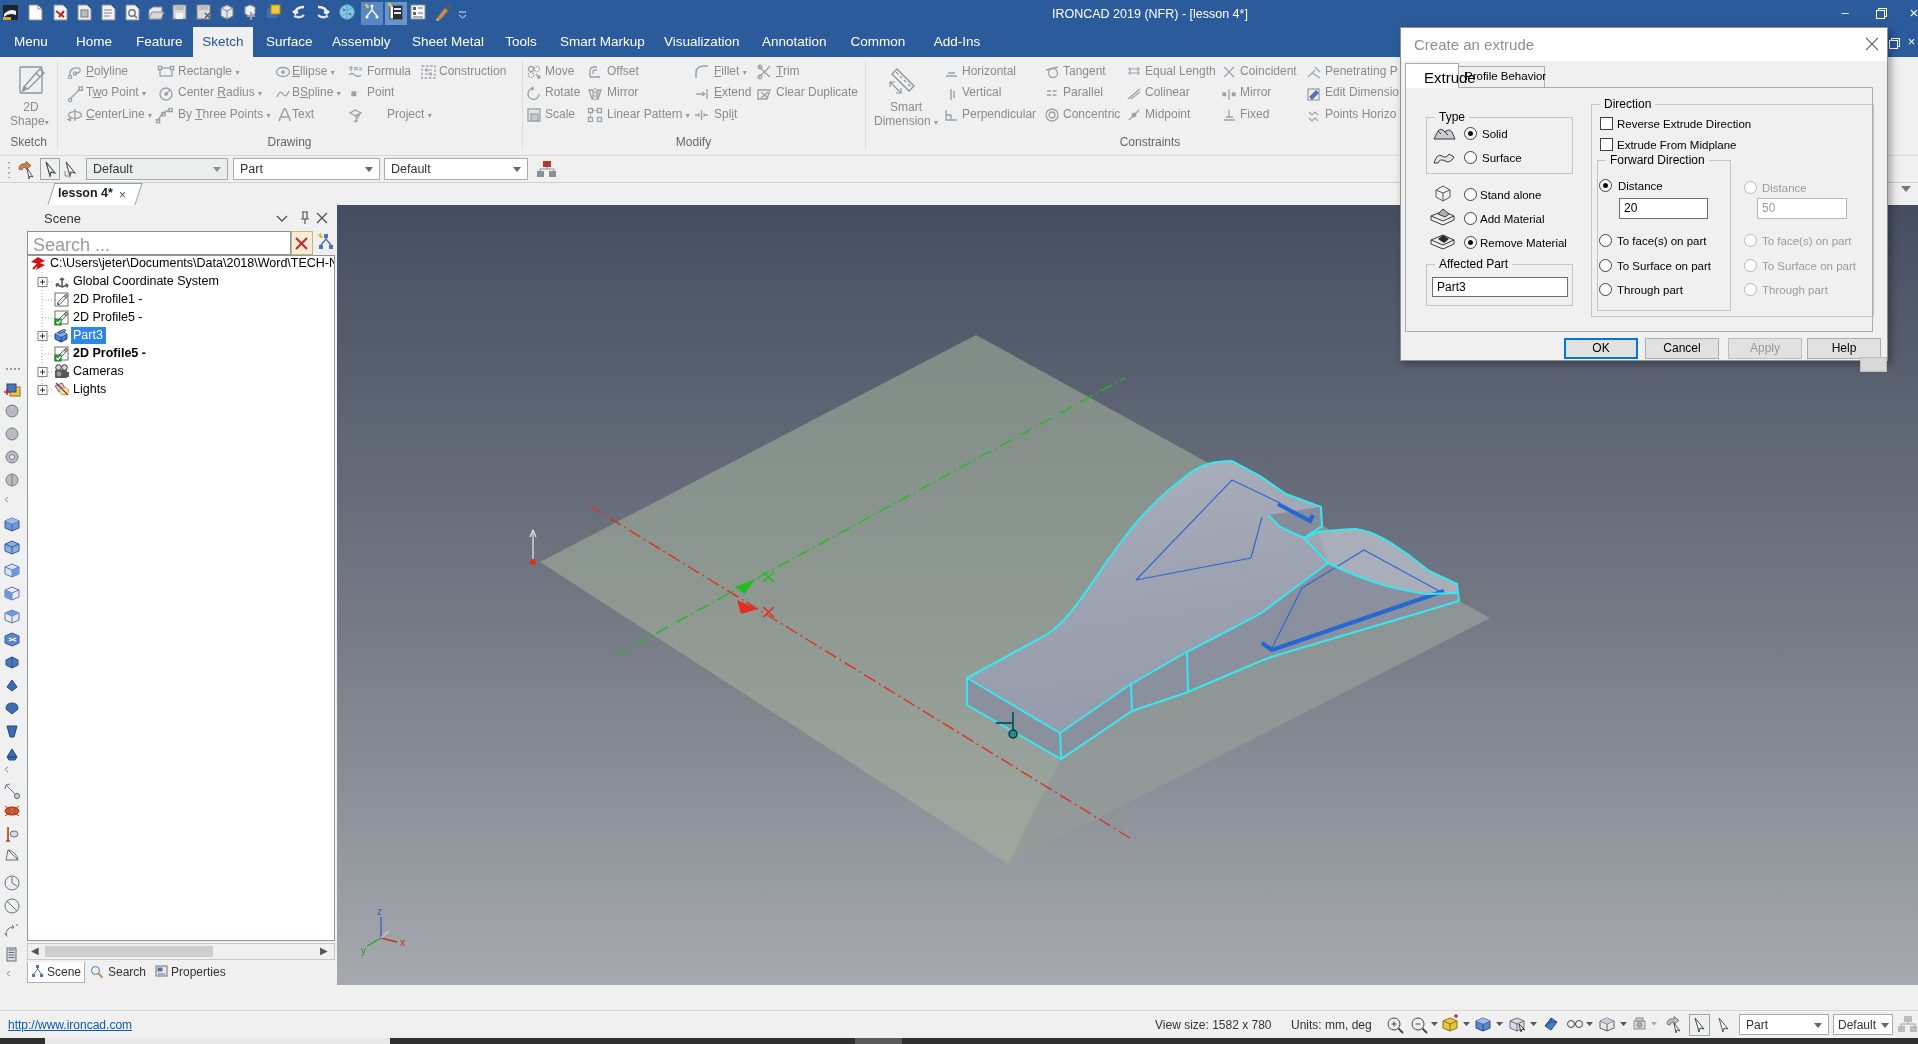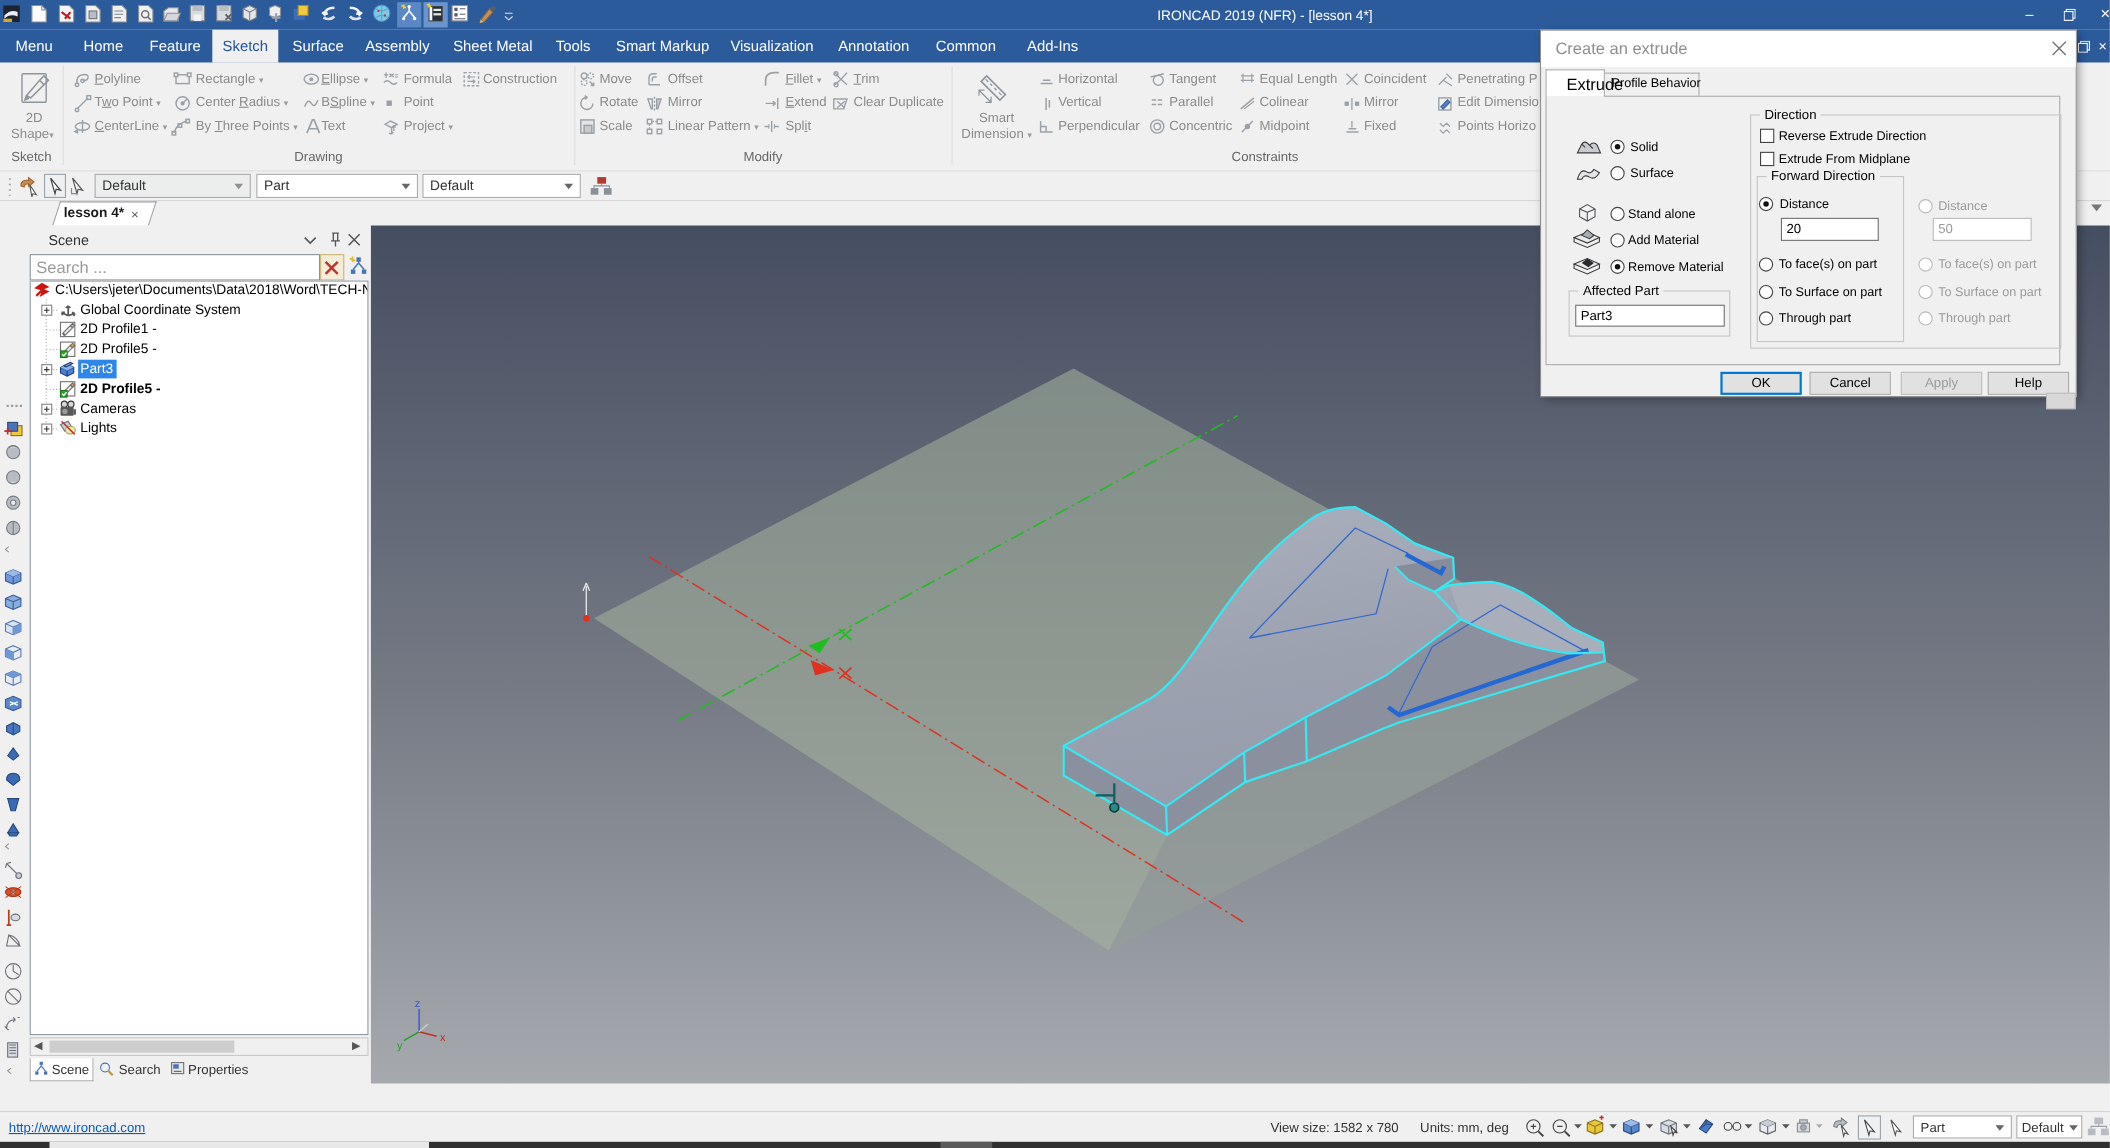--- a/index.html
+++ b/index.html
@@ -390,7 +390,7 @@
     <div class="ritem" style="left:292px;top:50px">Text</div>
     <div class="ritem" style="left:367px;top:7px">Formula</div>
     <div class="ritem" style="left:367px;top:28px">Point</div>
-    <div class="ritem" style="left:367px;top:50px">Project <span class="dd">▾</span></div>
+    <div class="ritem" style="left:387px;top:50px">Project <span class="dd">▾</span></div>
     <div class="ritem" style="left:439px;top:7px">Construction</div>
     <div class="rgl" style="left:57px;width:465px">Drawing</div>
     <div class="rsep" style="left:522px"></div>

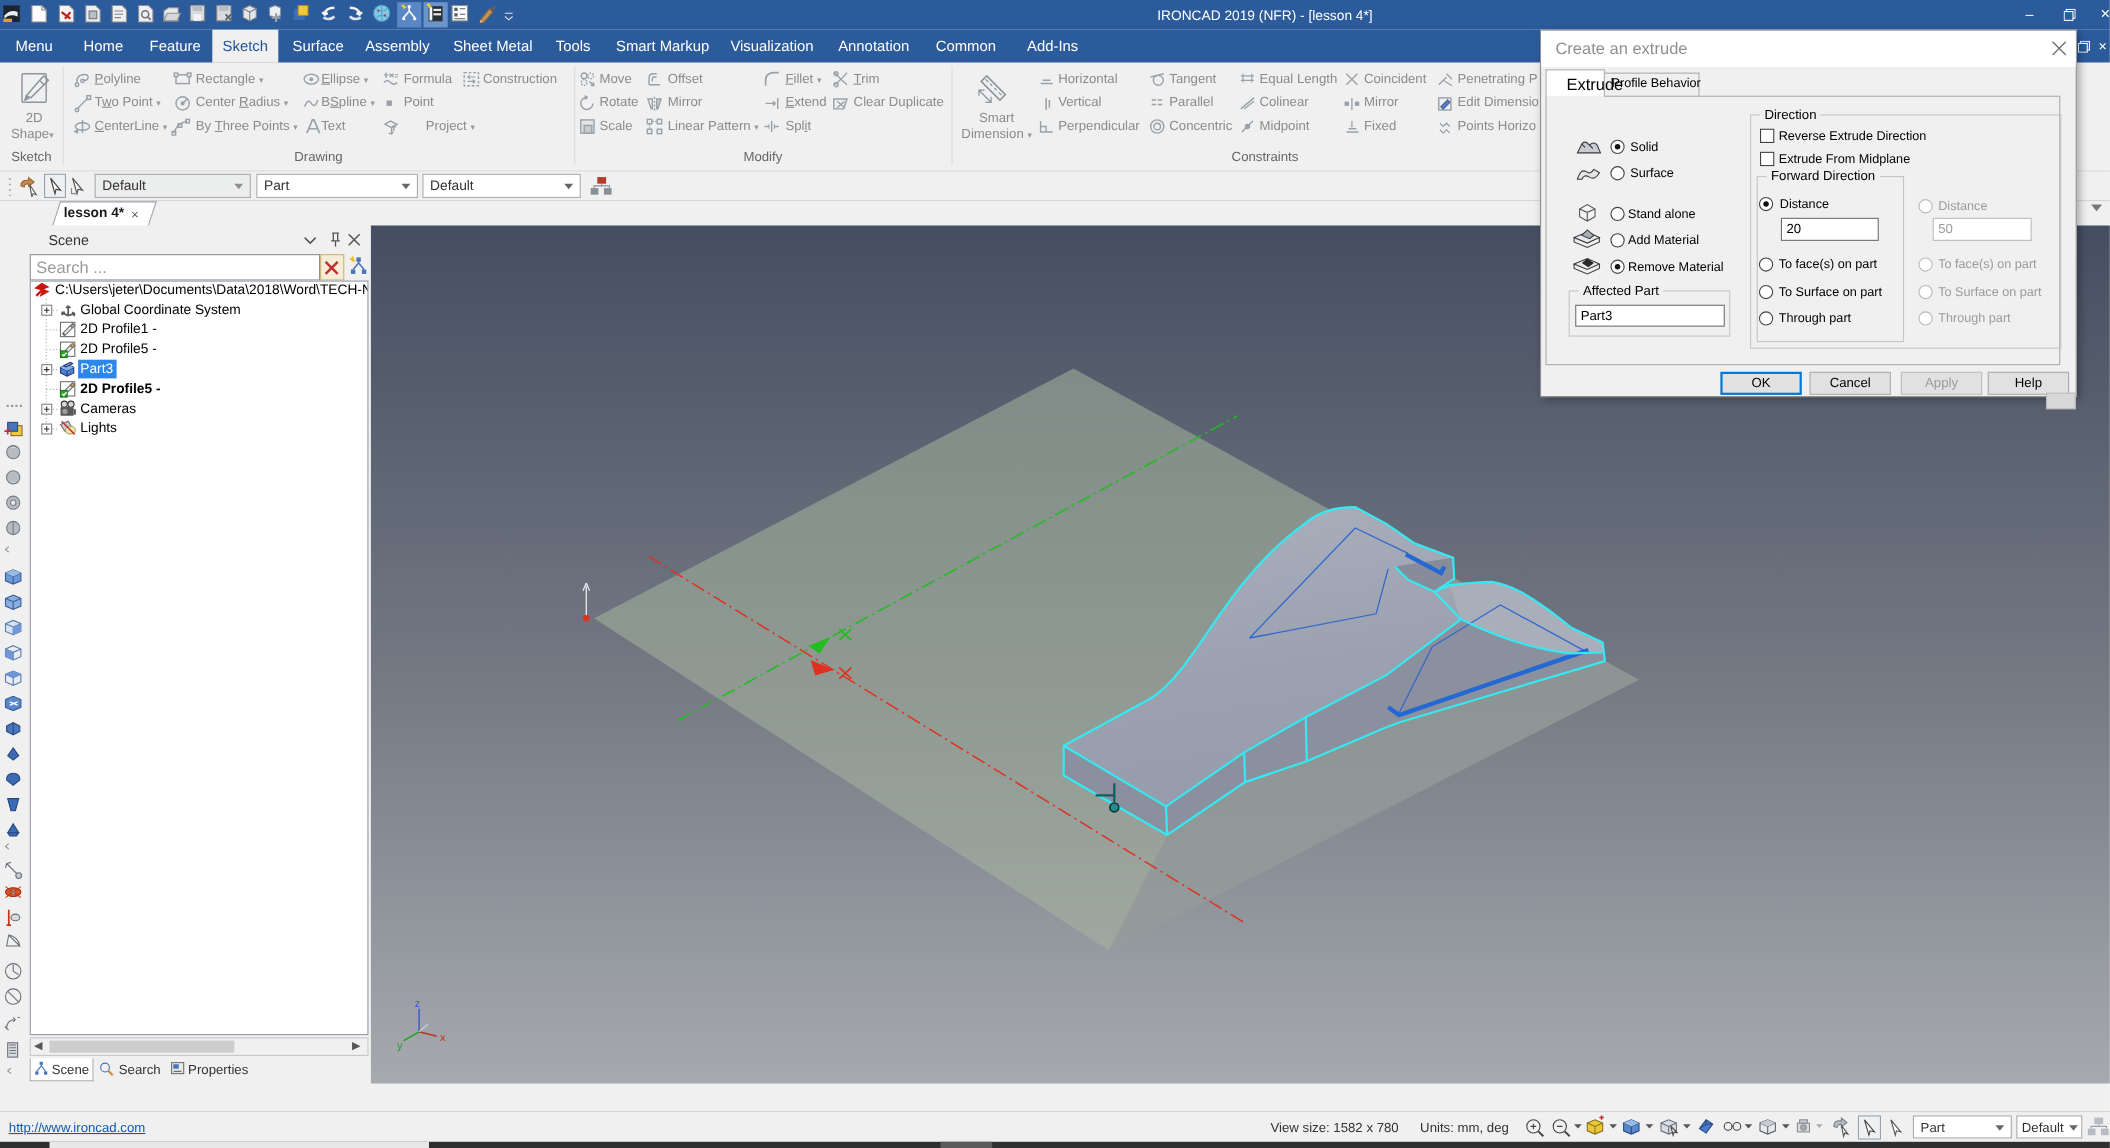--- a/index.html
+++ b/index.html
@@ -844,6 +844,9 @@
 
     <div style="position:absolute;left:4px;top:59px;width:468px;height:245px;background:#f0f0f0;border:1px solid #acacac"></div>
 
+    <div class="grp" style="left:25px;top:89px;width:147px;height:57px">
+        <span class="glbl">Type</span>
+      </div>
     <svg width="26" height="18" style="position:absolute;left:31px;top:97px">
         <path d="M2 14 L6 6 Q8 3 11 5 L13 7 Q17 3 20 7 L23 14 Z" fill="#c8ccd2" stroke="#3a3a3a"></path>
         <path d="M6 6 L9 9 M13 7 L16 10" stroke="#3a3a3a"></path>

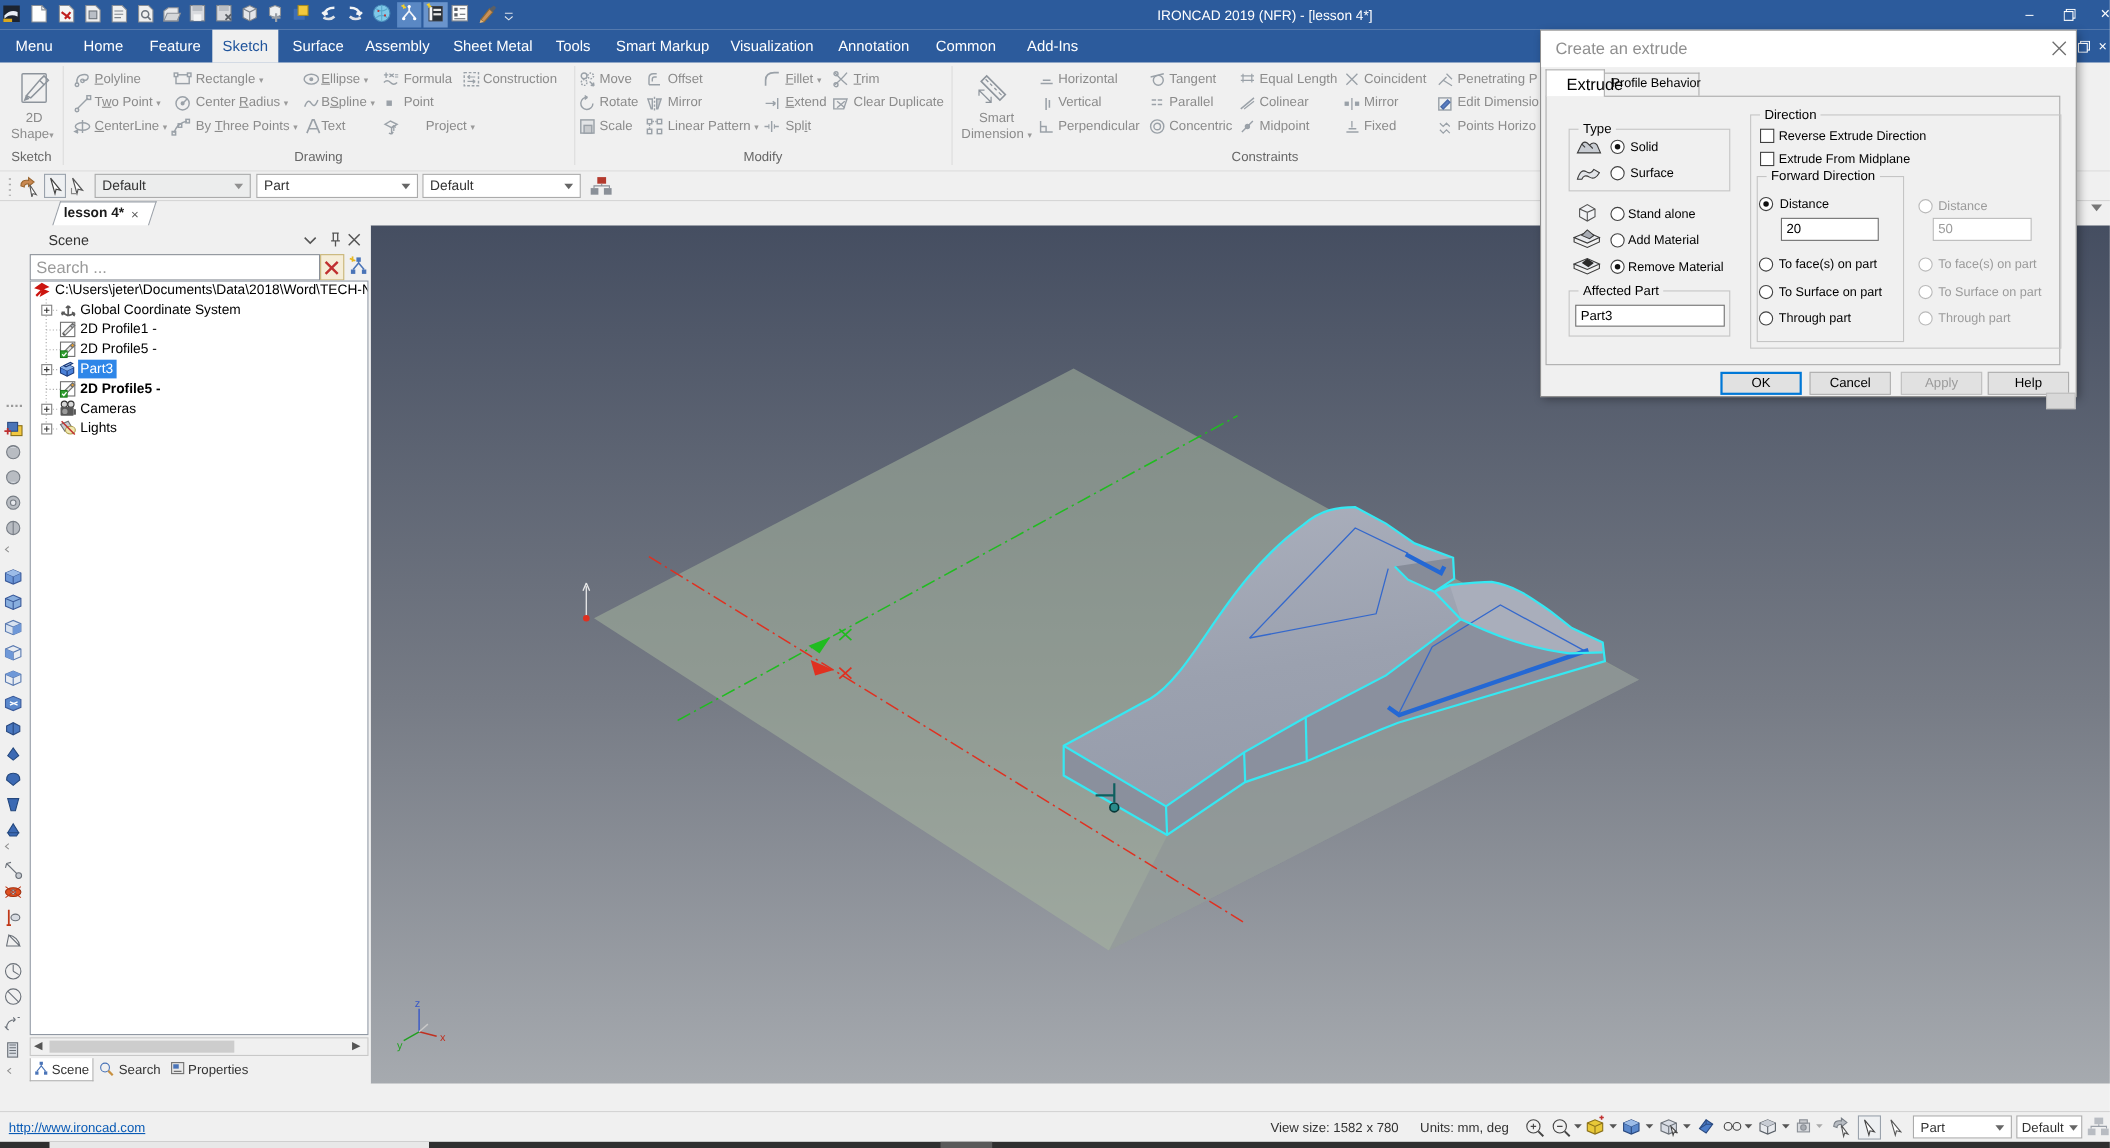--- a/index.html
+++ b/index.html
@@ -637,7 +637,7 @@
     </svg>
 
     <div style="position:absolute;left:2px;top:26px;width:264px;height:24px;background:#fff;border:1px solid #8a9098"></div>
-    <div style="position:absolute;left:8px;top:30px;font-size:15px;color:#9a9a9a">Search ...</div>
+    <div style="position:absolute;left:8px;top:30px;font-size:18px;color:#9a9a9a">Search ...</div>
     <div style="position:absolute;left:266px;top:26px;width:22px;height:24px;background:#f5edd8;border:1px solid #c8b478"></div>
     <svg width="16" height="16" style="position:absolute;left:269px;top:31px">
         <path d="M2 2 L13 13 M13 2 L2 13" stroke="#c03030" stroke-width="2.2" fill="none"></path>

